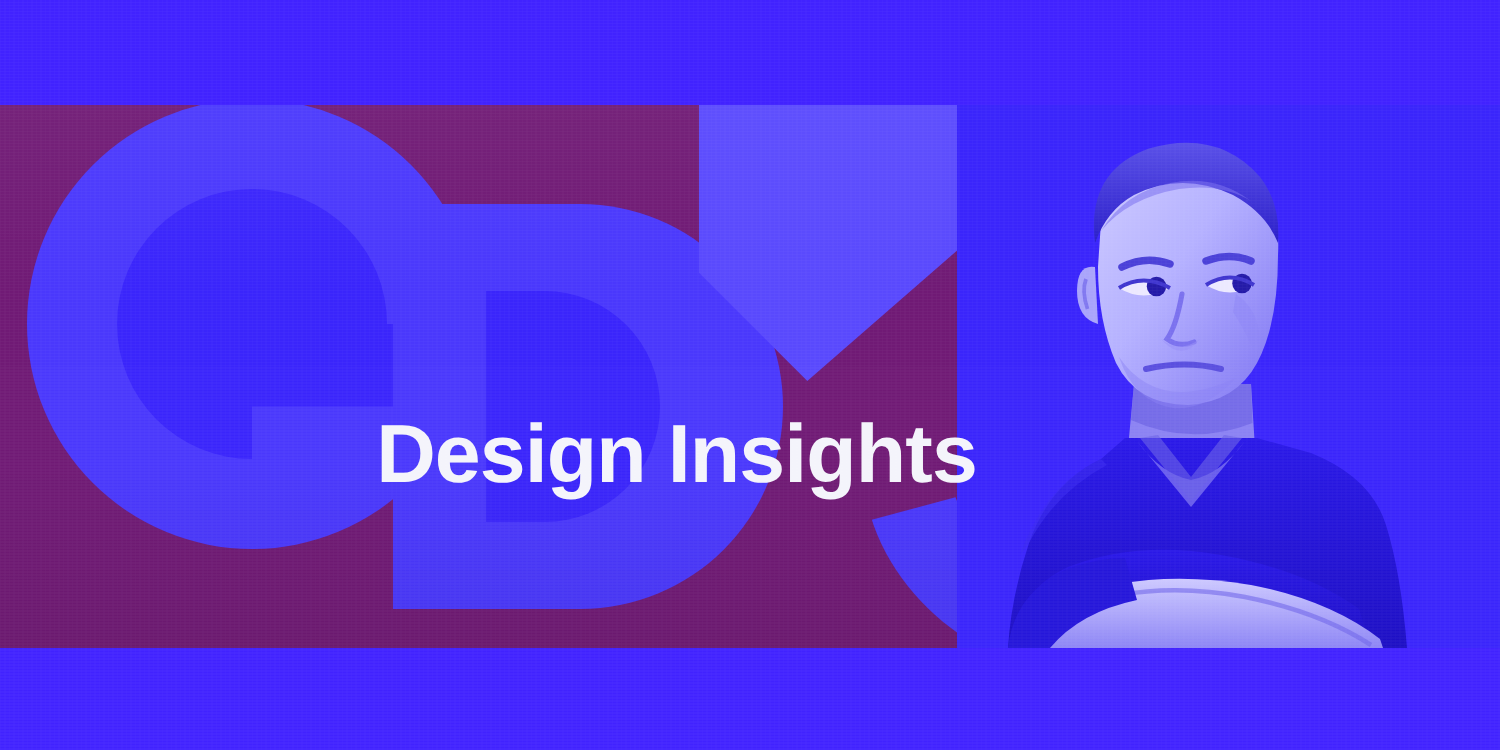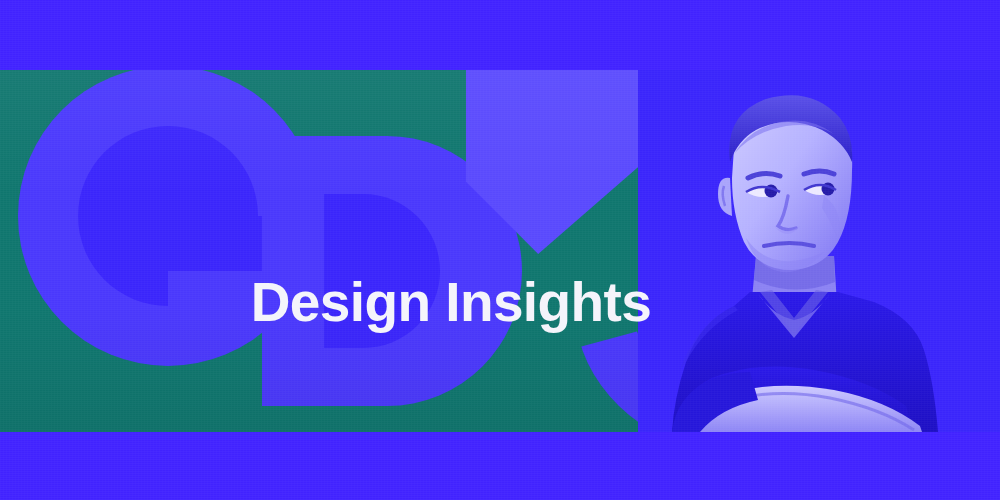--- a/index.html
+++ b/index.html
@@ -35,7 +35,7 @@
   .stage {
     position:absolute; left:0; top:70px;
     width:1000px; height:362px;
-    background:#0f766e;
+    background:#701a75;
     overflow:hidden;
   }
 

